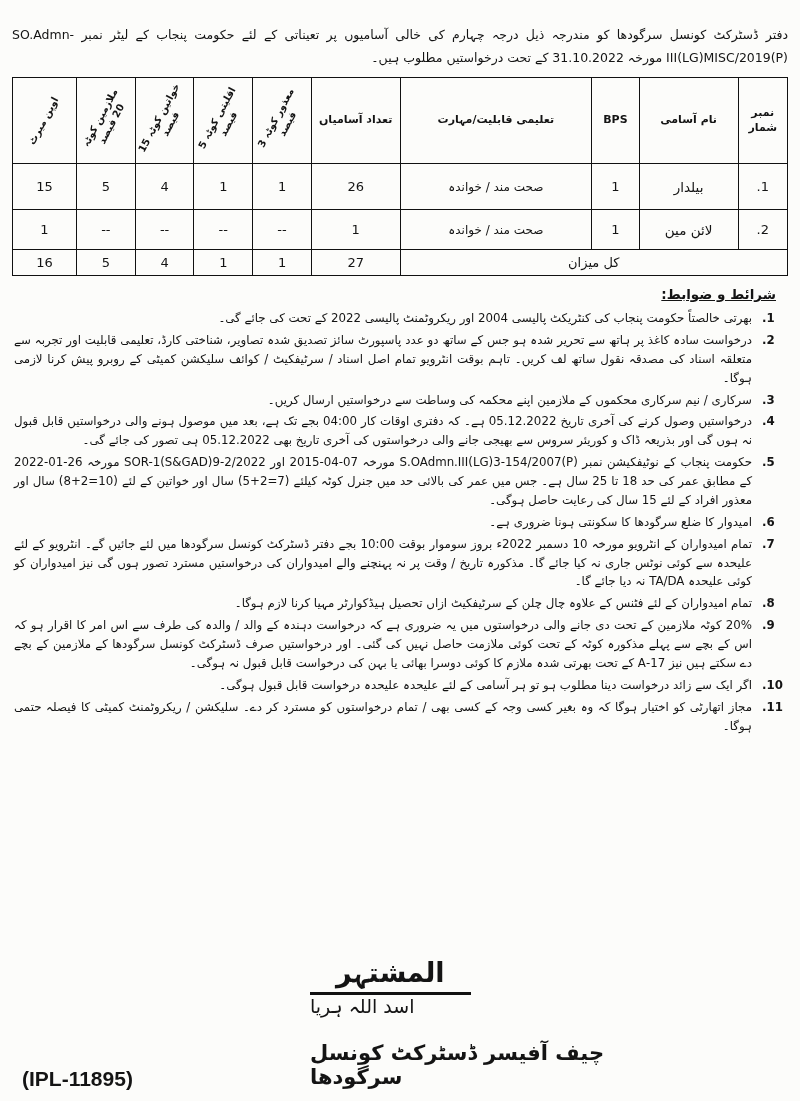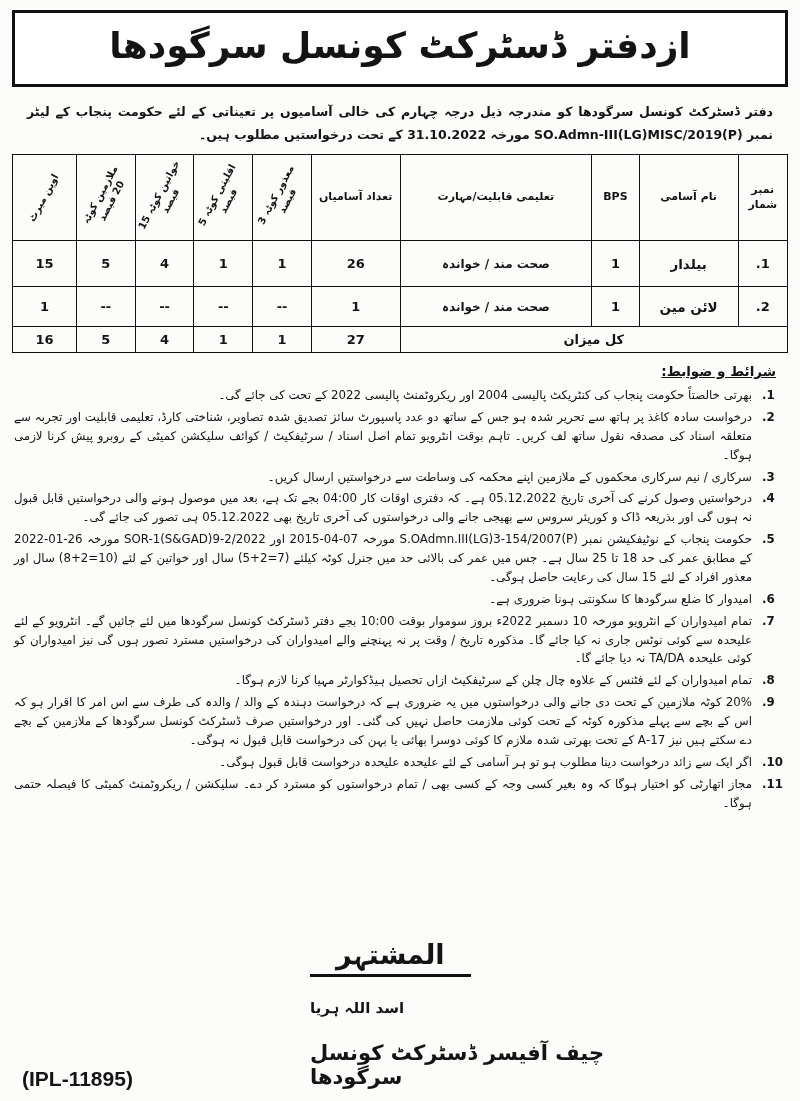--- a/index.html
+++ b/index.html
@@ -53,9 +53,6 @@
 
 <div class="page">
 
-  <div class="box title-box">
-    <div class="title">ازدفتر ڈسٹرکٹ کونسل سرگودھا</div>
-  </div>
 
 
   <p class="intro">دفتر ڈسٹرکٹ کونسل سرگودھا کو مندرجہ ذیل درجہ چہارم کی خالی آسامیوں پر تعیناتی کے لئے حکومت پنجاب کے لیٹر نمبر SO.Admn-III(LG)MISC/2019(P) مورخہ 31.10.2022 کے تحت درخواستیں مطلوب ہیں۔</p>

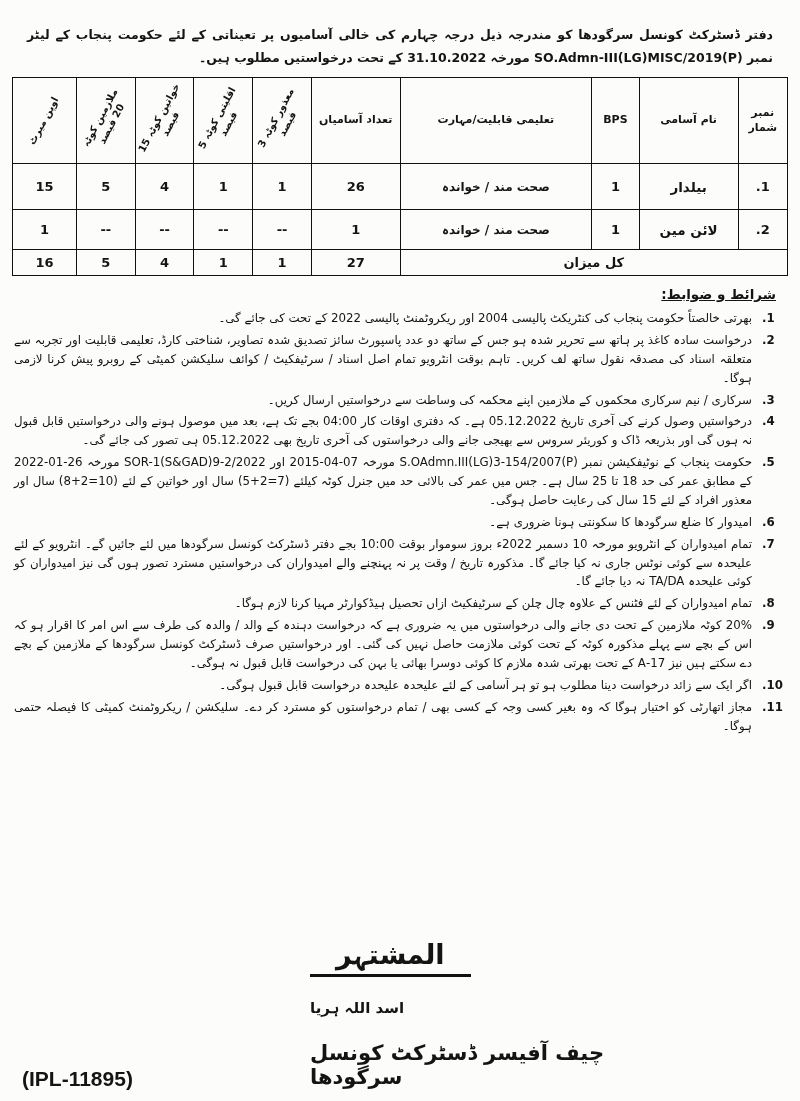--- a/index.html
+++ b/index.html
@@ -15,7 +15,7 @@
   .title { font-size:36px; font-weight:bold; letter-spacing:1px; }
   .subtitle-box { margin-top:12px; border-width:2.5px; padding:8px 8px 12px; text-align:center; }
   .subtitle { font-size:24px; font-weight:bold; }
-  .intro { margin:14px 15px 8px; font-size:12.5px; line-height:1.8; text-align:justify; font-weight:700; }
+  .intro { margin:14px 0 8px; font-size:12.5px; line-height:1.8; text-align:justify; font-weight:400; }
 
   table { width:100%; border-collapse:collapse; table-layout:fixed; }
   th, td { border:1.6px solid #111; text-align:center; vertical-align:middle; padding:2px 3px; box-sizing:border-box; }

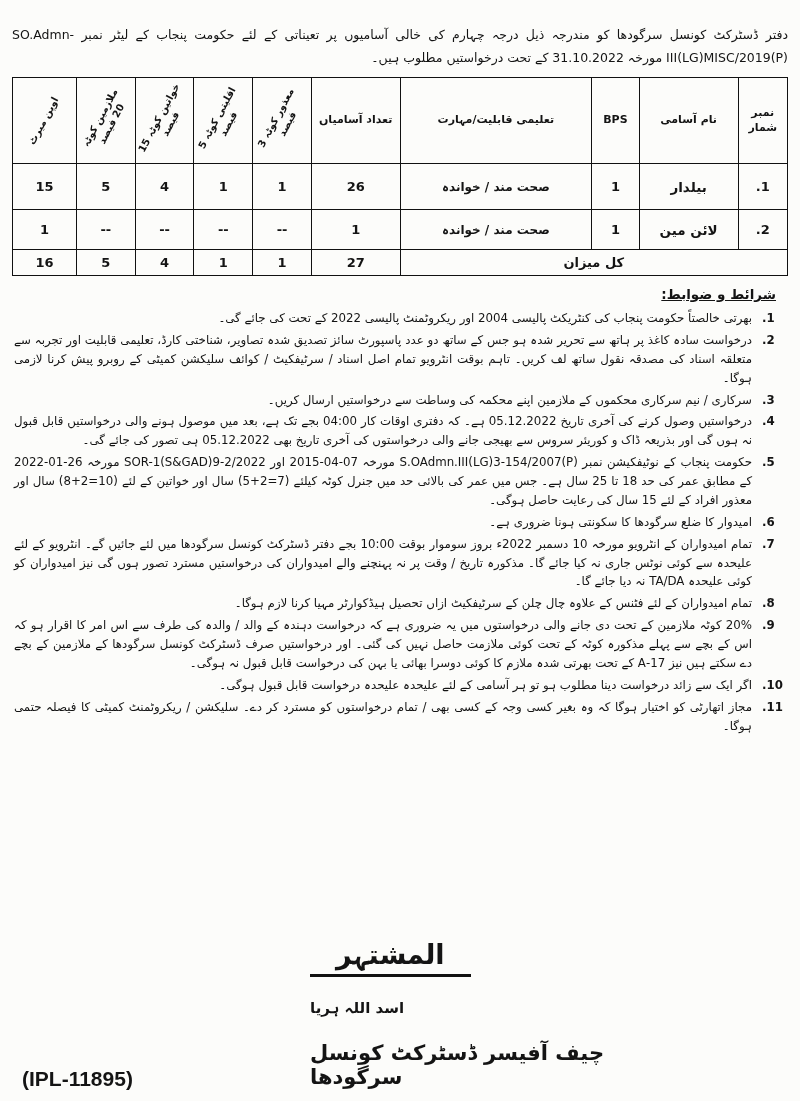--- a/index.html
+++ b/index.html
@@ -20,7 +20,7 @@
   table { width:100%; border-collapse:collapse; table-layout:fixed; }
   th, td { border:1.6px solid #111; text-align:center; vertical-align:middle; padding:2px 3px; box-sizing:border-box; }
   thead th { font-weight:bold; font-size:11px; height:86px; line-height:1.3; }
-  td { font-size:13px; font-weight:bold; }
+  td { font-size:13px; font-weight:normal; }
   .qcol { position:relative; }
   .qcol .rot {
     position:absolute; left:50%; top:50%; width:78px;

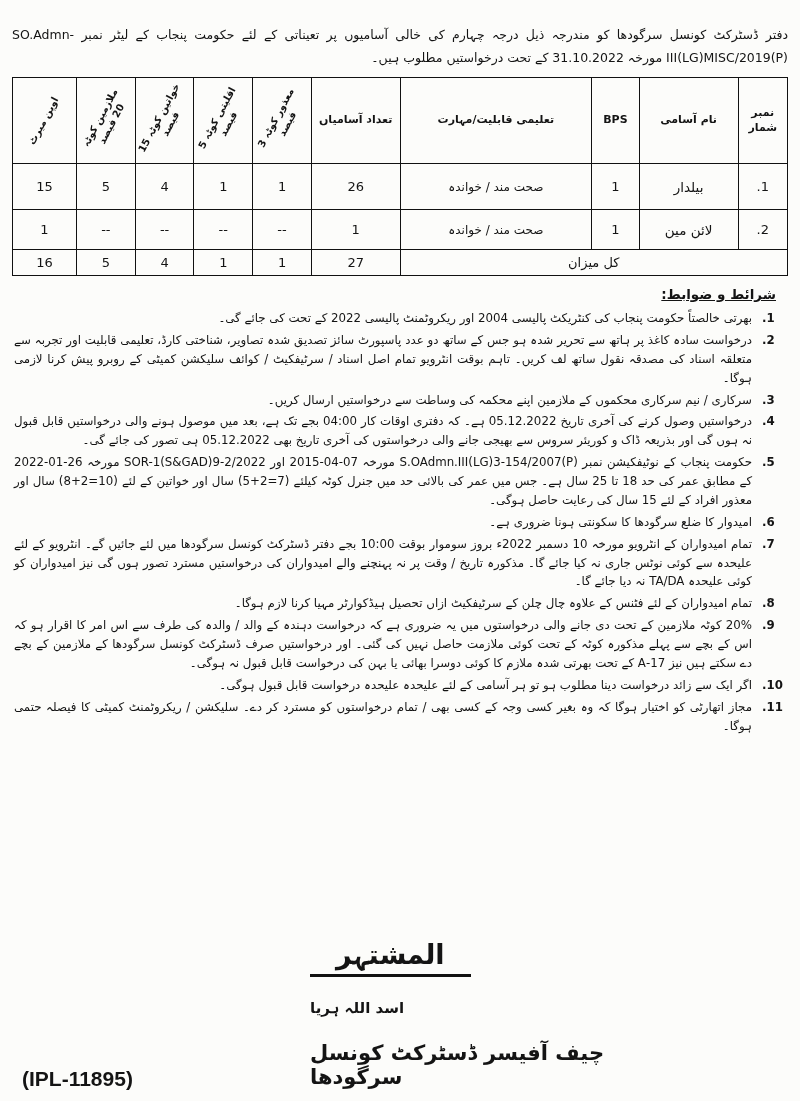--- a/index.html
+++ b/index.html
@@ -43,7 +43,7 @@
   .bottom-area { margin-top:auto; position:relative; min-height:150px; }
   .signature { position:absolute; right:168px; bottom:4px; width:310px; text-align:left; }
   .sig-label { font-size:27px; font-weight:bold; border-bottom:3px solid #111; display:inline-block; padding:0 26px 4px; }
-  .sig-name { font-size:15px; font-weight:700; margin-top:22px; }
+  .sig-name { font-size:19px; font-weight:400; margin-top:0; }
   .sig-role { font-size:21px; font-weight:bold; margin-top:24px; }
   .ipl { position:absolute; left:10px; bottom:2px; direction:ltr; unicode-bidi:isolate;
          font-family:"Liberation Sans", sans-serif; font-size:21px; font-weight:bold; }

